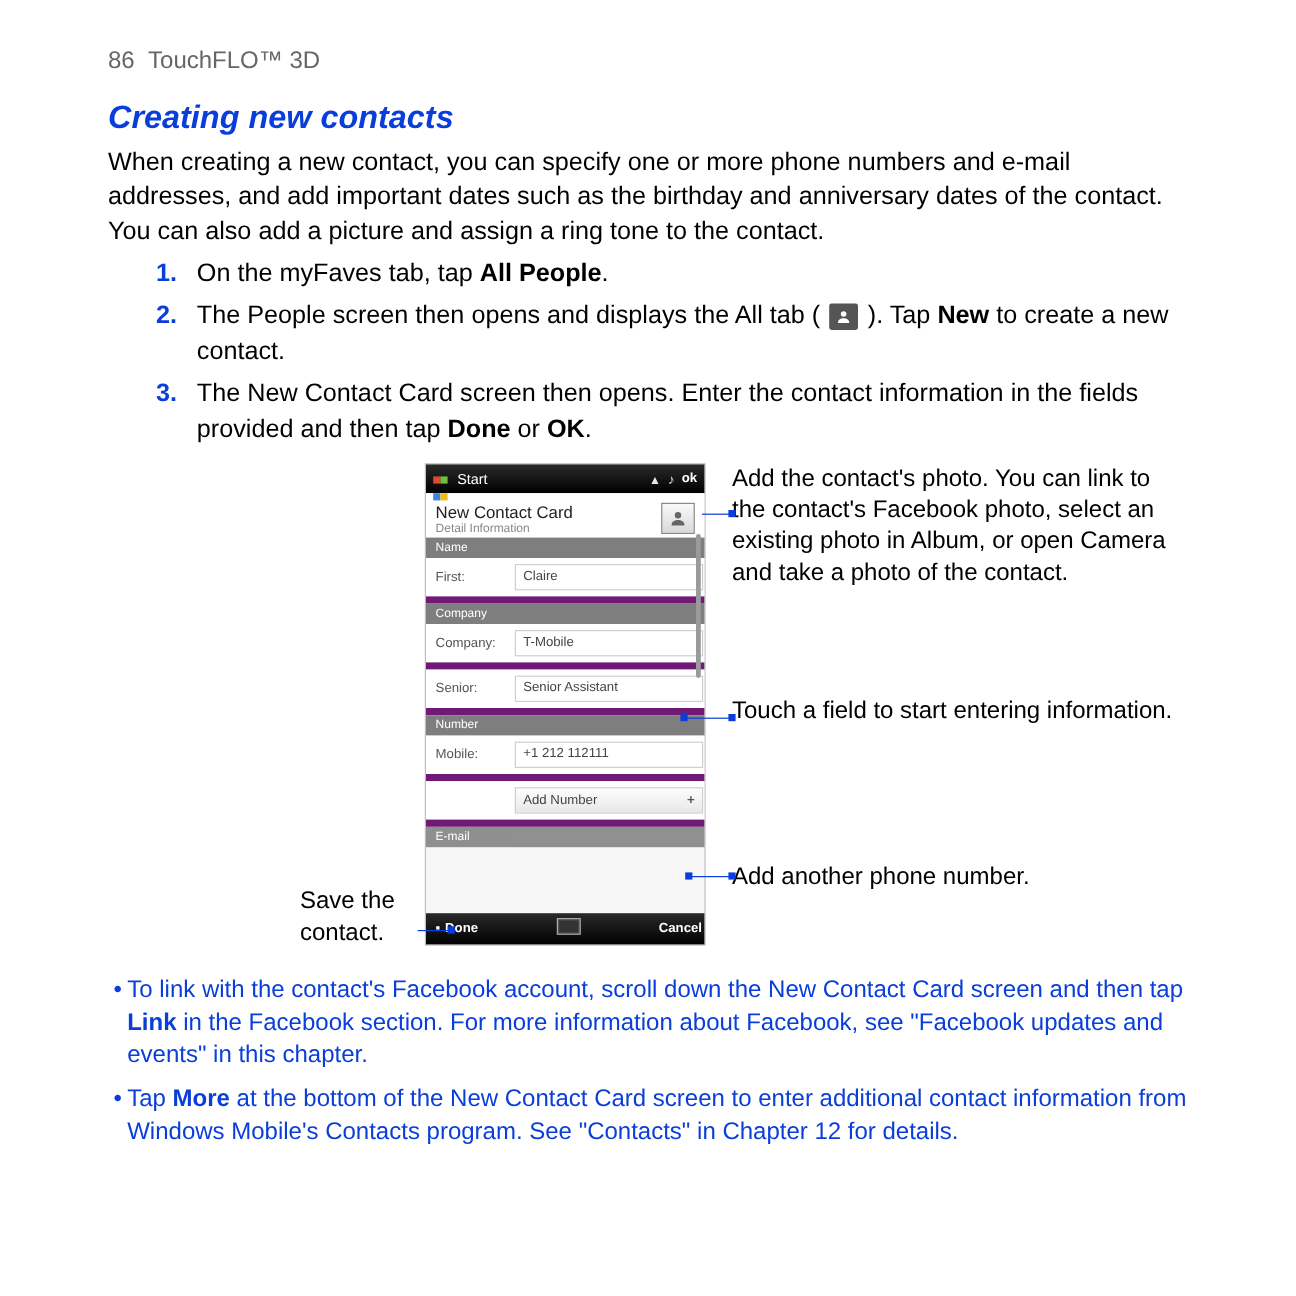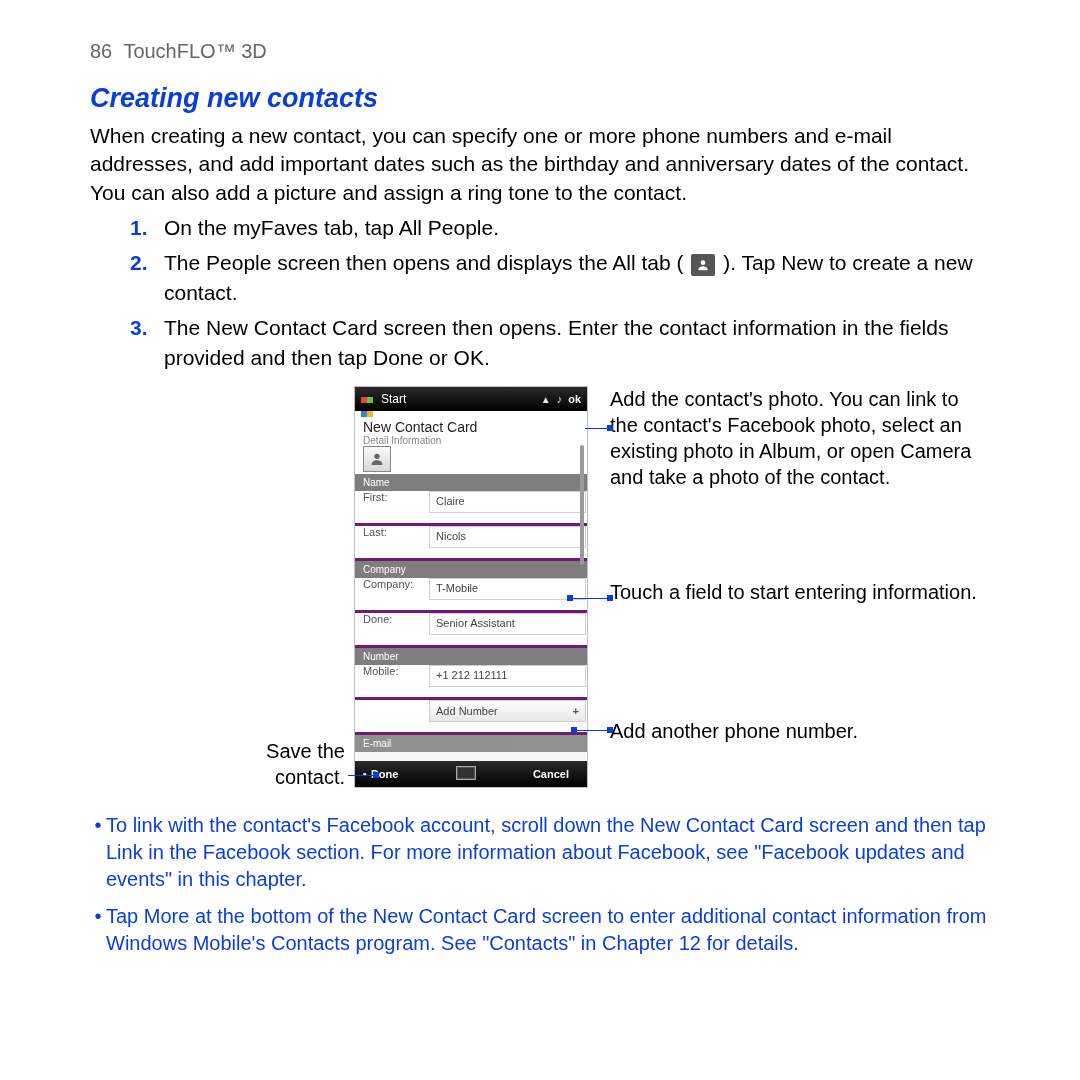--- a/index.html
+++ b/index.html
@@ -54,7 +54,7 @@
     color: #0a3eda;
     font-weight: 700;
   }
-  .b { font-weight: 400; }
+  .b { font-weight: 700; }
   .figure-row {
     position: relative;
     height: 410px;

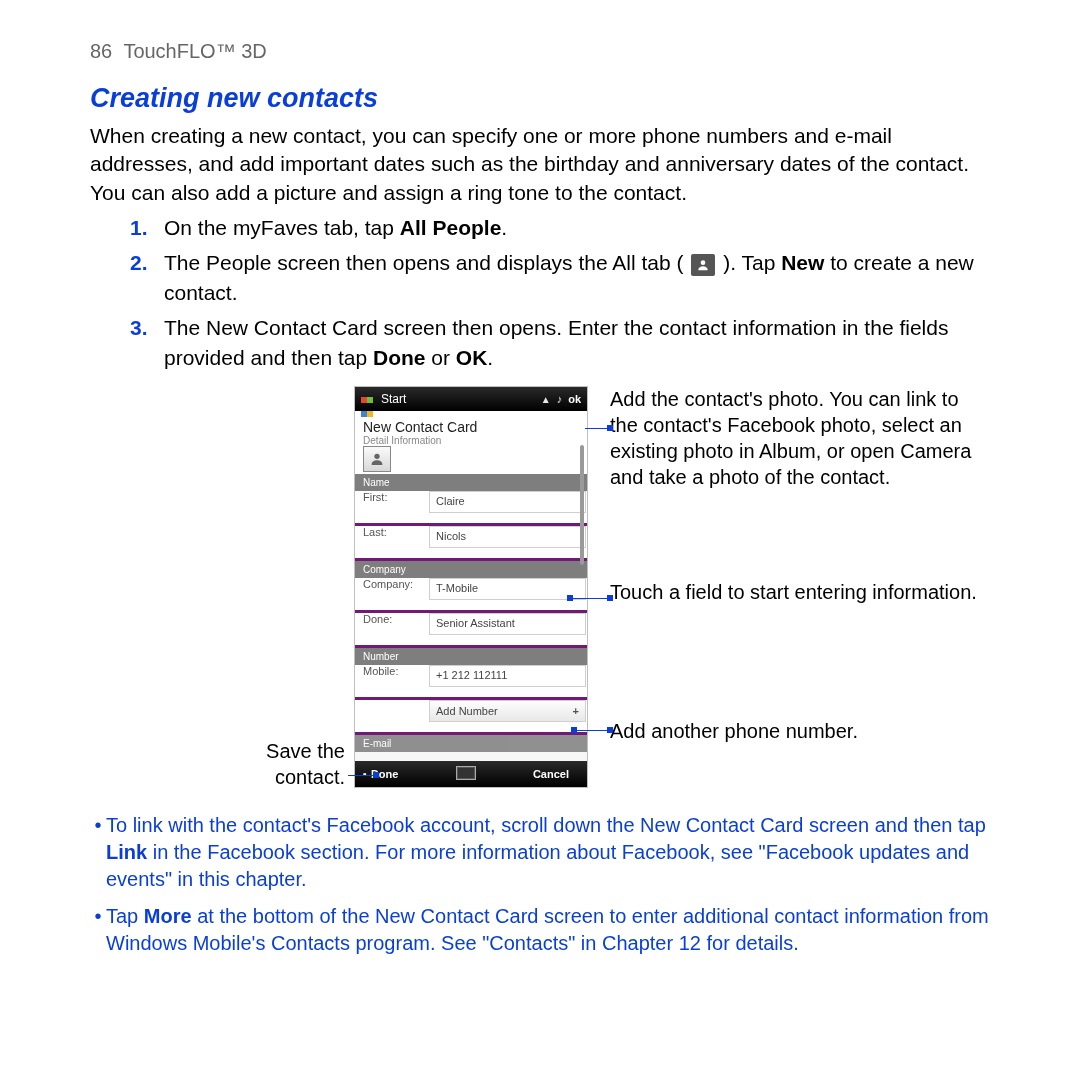--- a/index.html
+++ b/index.html
@@ -107,7 +107,7 @@
     font-size: 14px;
     color: #222;
     background: #fff;
-    display:flex; align-items:flex-start; justify-content:space-between;flex-direction:column;
+    display:flex; align-items:flex-start; justify-content:space-between;
   }
   .card-sub { font-size: 10px; color:#888; display:block; }
   .photo-box {

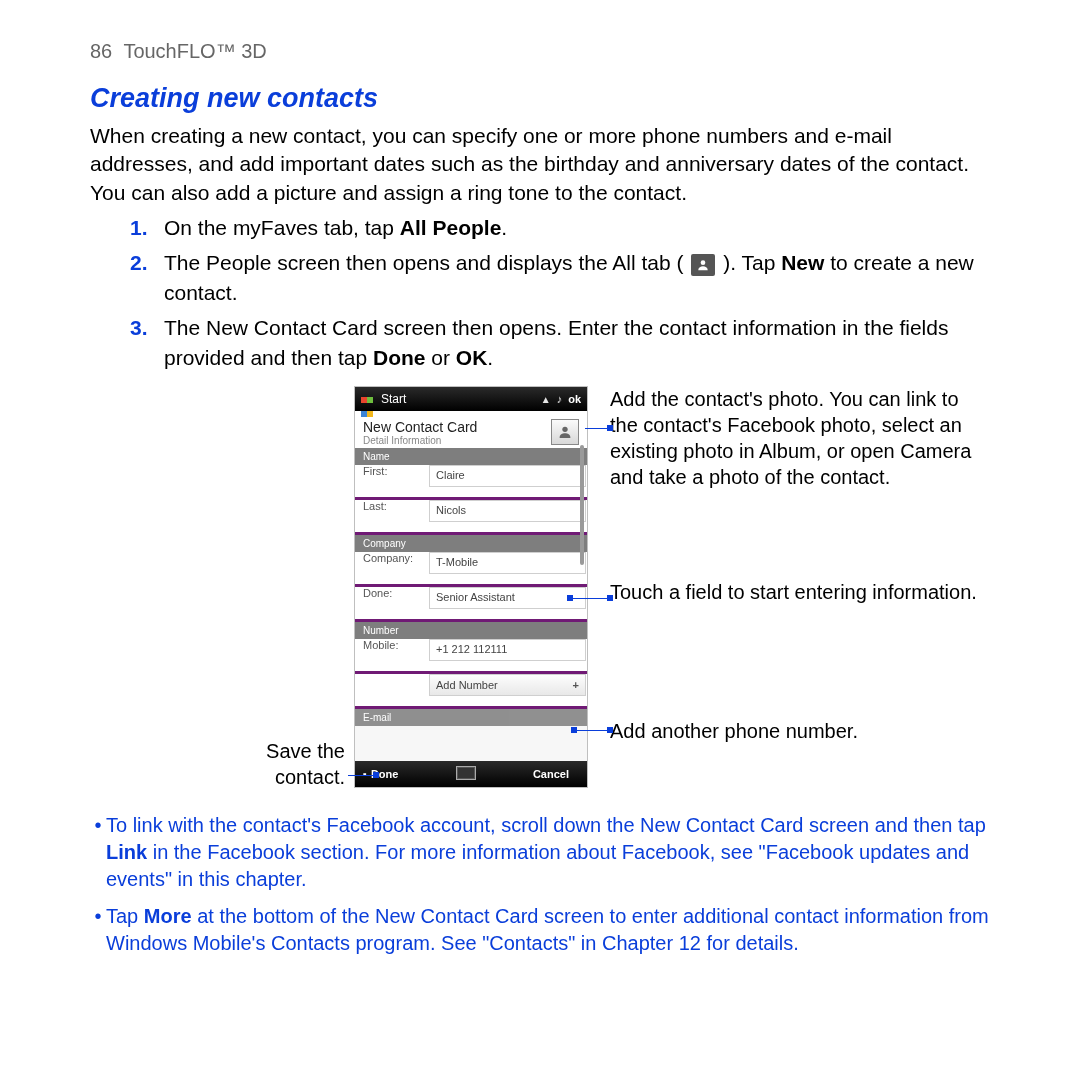--- a/index.html
+++ b/index.html
@@ -126,8 +126,9 @@
   }
   .row {
     display:flex;
+    align-items:center;
     background:#fff;
-    border-bottom:3px solid #701a75;
+    border-bottom:6px solid #701a75;
     height: 30px;
   }
   .row.big { height: 32px; }

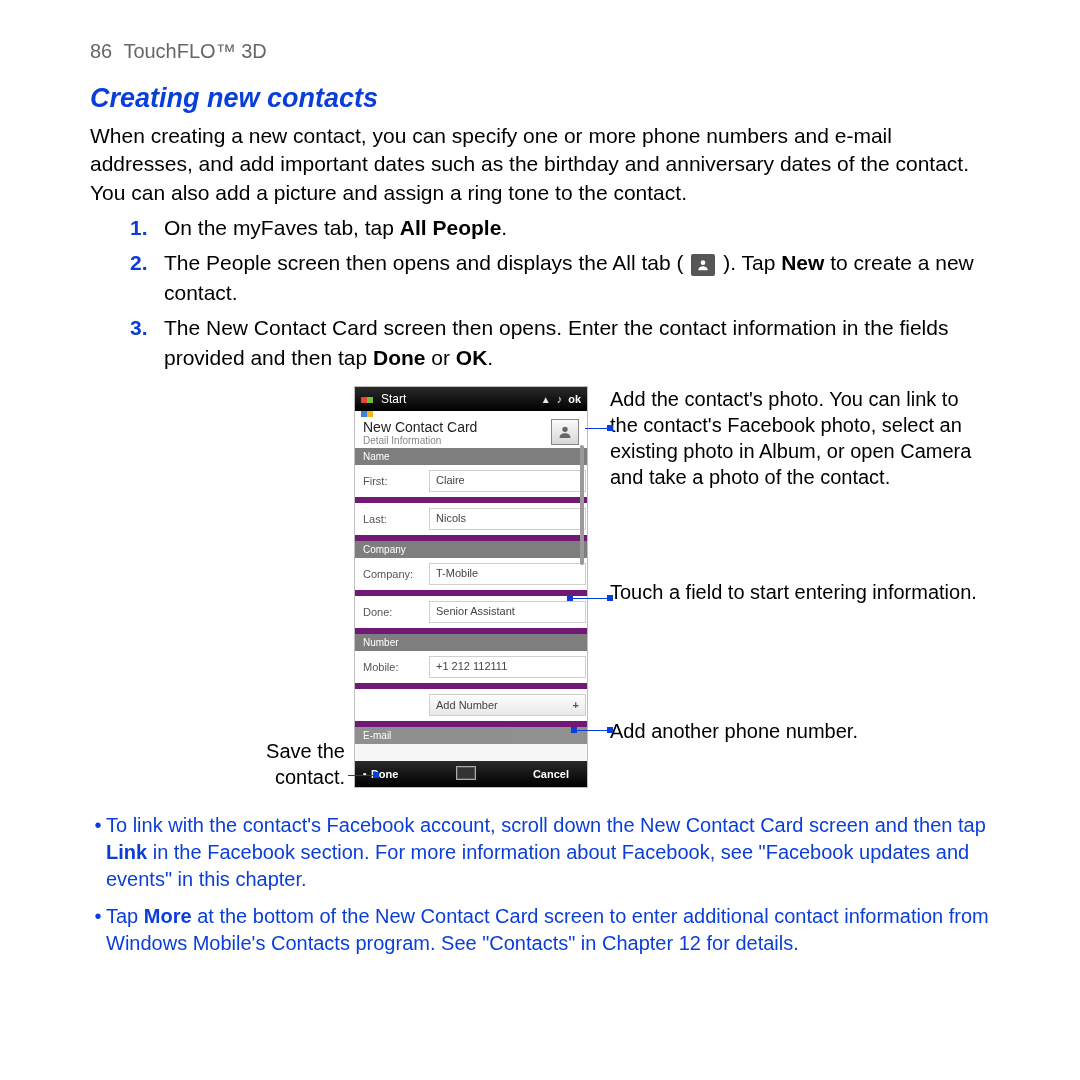--- a/index.html
+++ b/index.html
@@ -270,10 +270,6 @@
         <div class="lab">First:</div>
         <div class="val">Claire</div>
       </div>
-      <div class="row big">
-        <div class="lab">Last:</div>
-        <div class="val">Nicols</div>
-      </div>
       <div class="sec-hdr">Company</div>
       <div class="row big">
         <div class="lab">Company:</div>

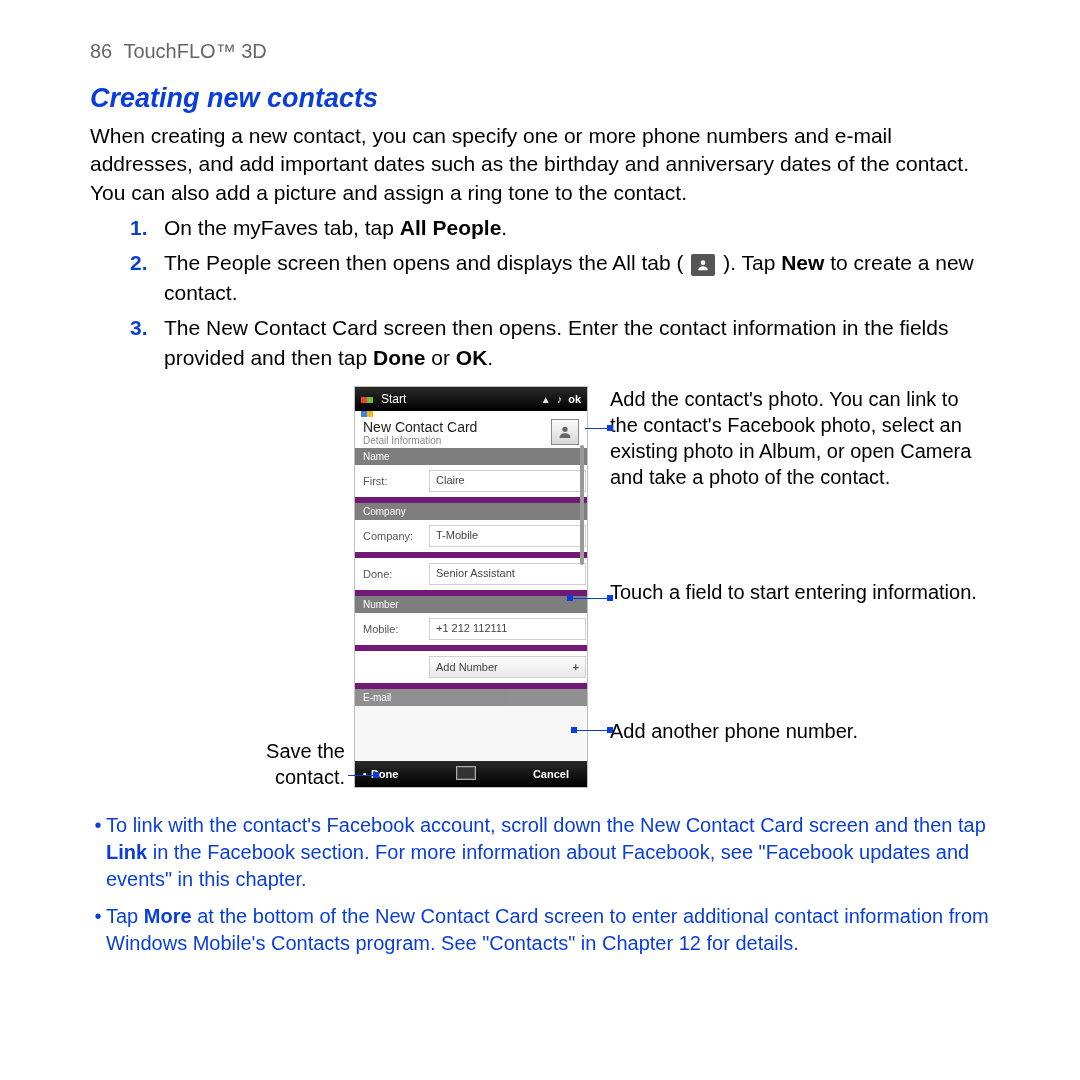--- a/index.html
+++ b/index.html
@@ -276,7 +276,7 @@
         <div class="val">T-Mobile</div>
       </div>
       <div class="row big">
-        <div class="lab">Done:</div>
+        <div class="lab">Senior:</div>
         <div class="val">Senior Assistant</div>
       </div>
       <div class="sec-hdr">Number</div>

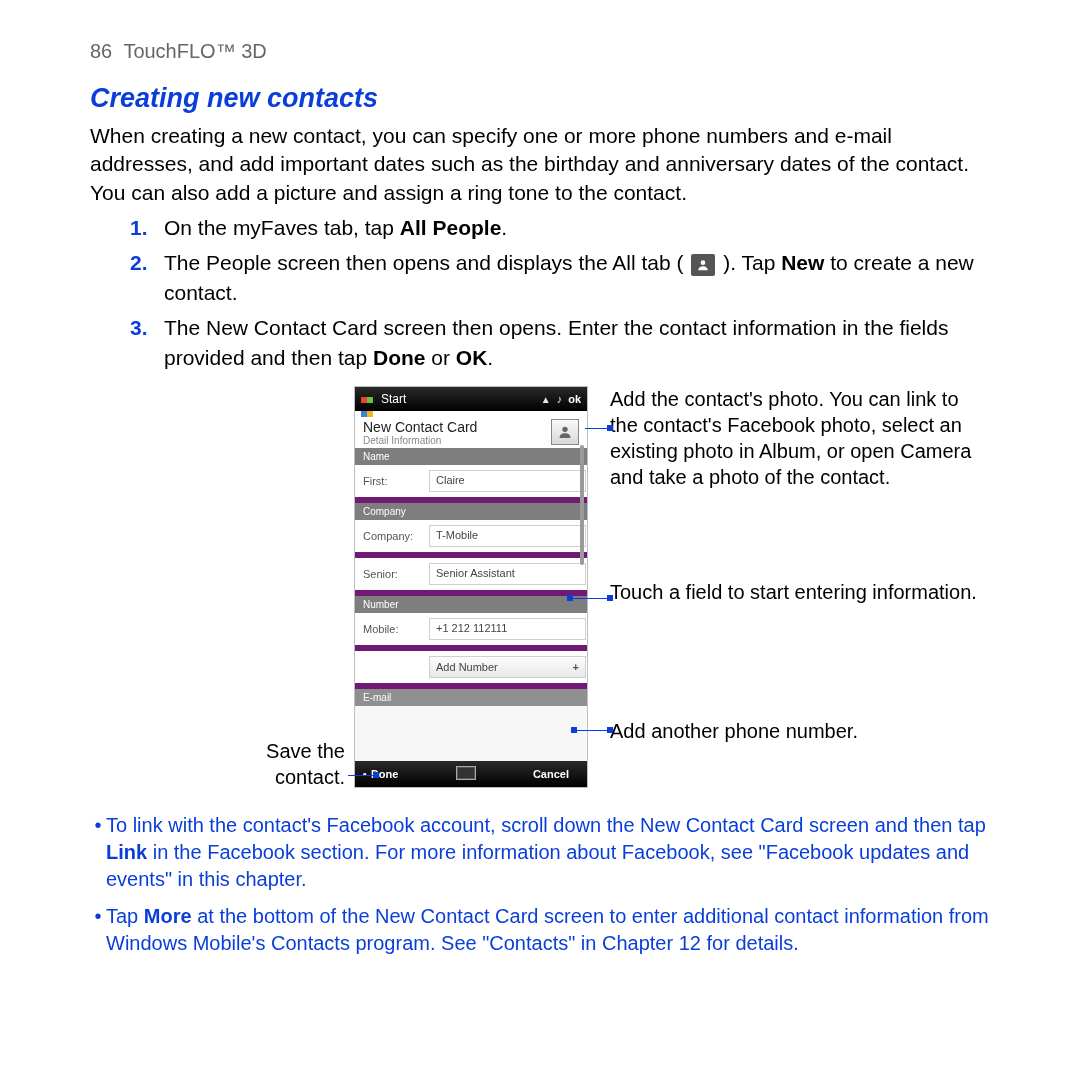--- a/index.html
+++ b/index.html
@@ -169,7 +169,7 @@
     color:#000;
   }
   .callout.right { left: 520px; width: 380px; }
-  .callout.left  { text-align: right; }
+  .callout.left  { }
   .line {
     position:absolute;
     background:#0a3eda;

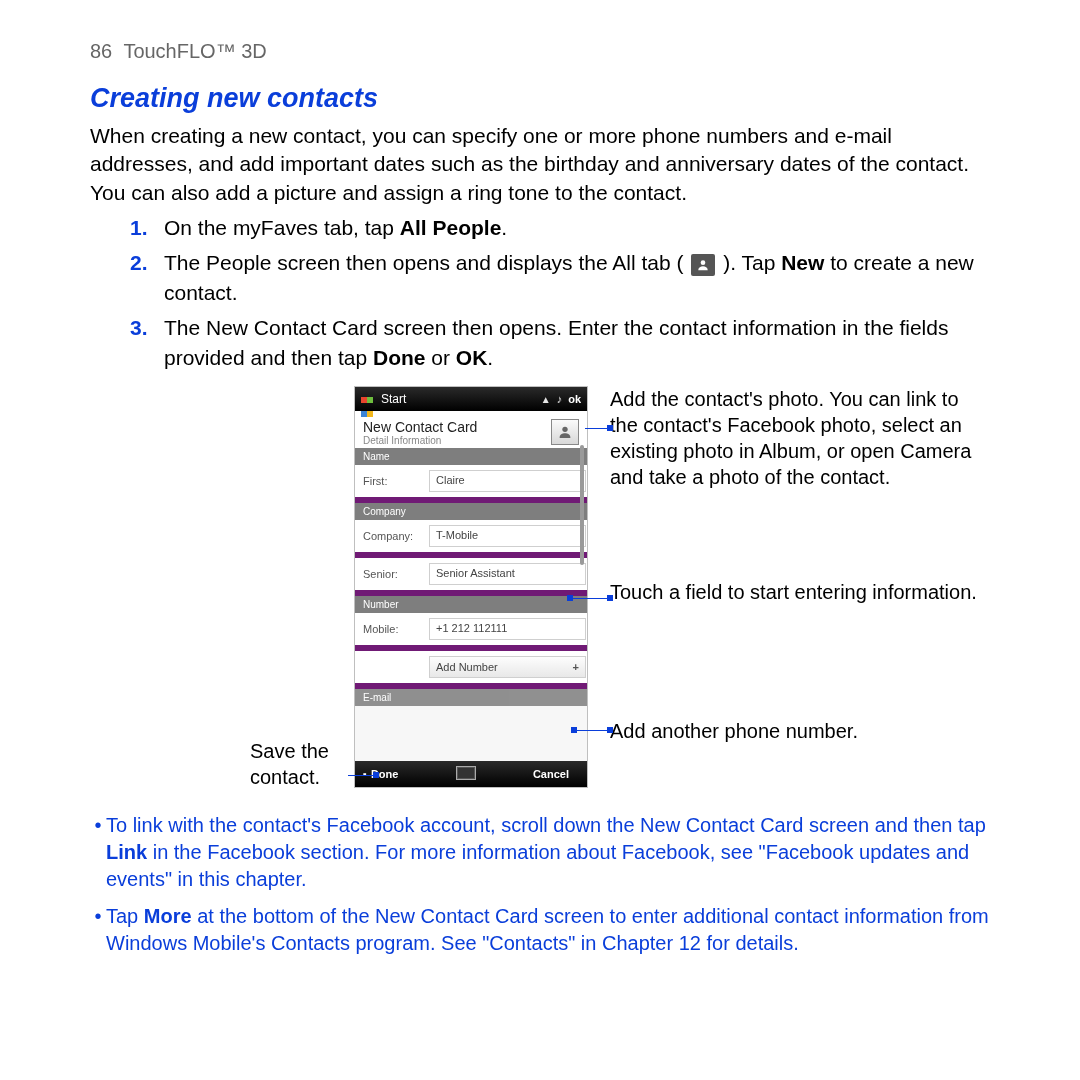--- a/index.html
+++ b/index.html
@@ -156,7 +156,7 @@
   }
   .soft-bar .left  { flex:1; padding-left:8px; font-weight:700; display:flex; align-items:center; gap:4px;}
   .soft-bar .mid   { width:40px; text-align:center;}
-  .soft-bar .right { flex:1; text-align:right; padding-right:18px; font-weight:700;}
+  .soft-bar .right { flex:1; text-align:right; padding-right:2px; font-weight:700;}
   .kbd {
     display:inline-block; width:18px; height:12px;
     border:1px solid #aaa; background:#333;

